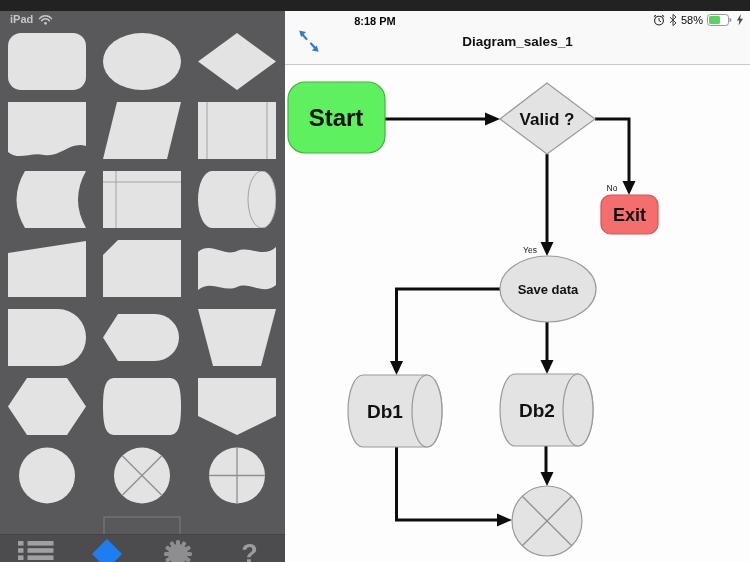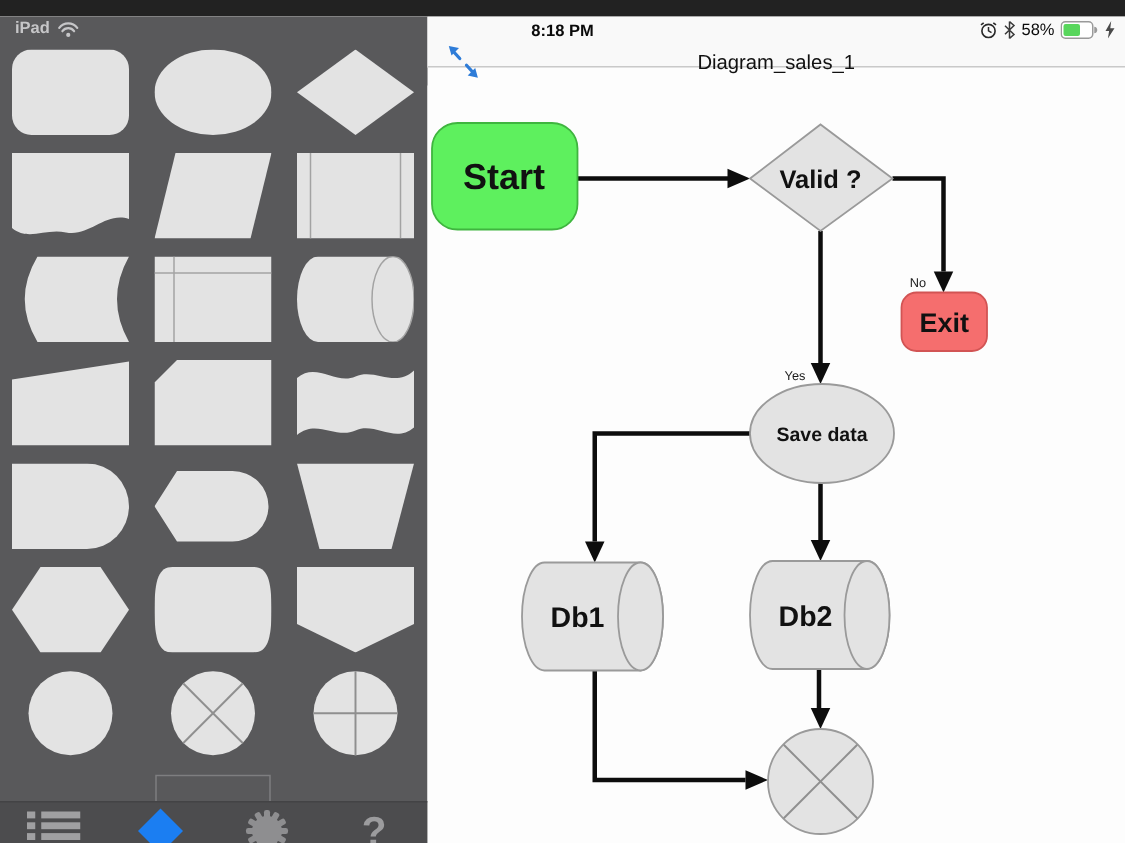--- a/index.html
+++ b/index.html
@@ -33,7 +33,7 @@
   .help-glyph { font-size:27px; font-weight:bold; color:#9c9c9e; line-height:1; }
   
   .canvas-header {
-    position:absolute; left:285px; top:0; width:465px; height:34px;
+    position:absolute; left:285px; top:0; width:465px; height:54px;
     background:#f9f9f9; border-bottom:1px solid #c9c9c9; z-index:2;
   }
   .time {

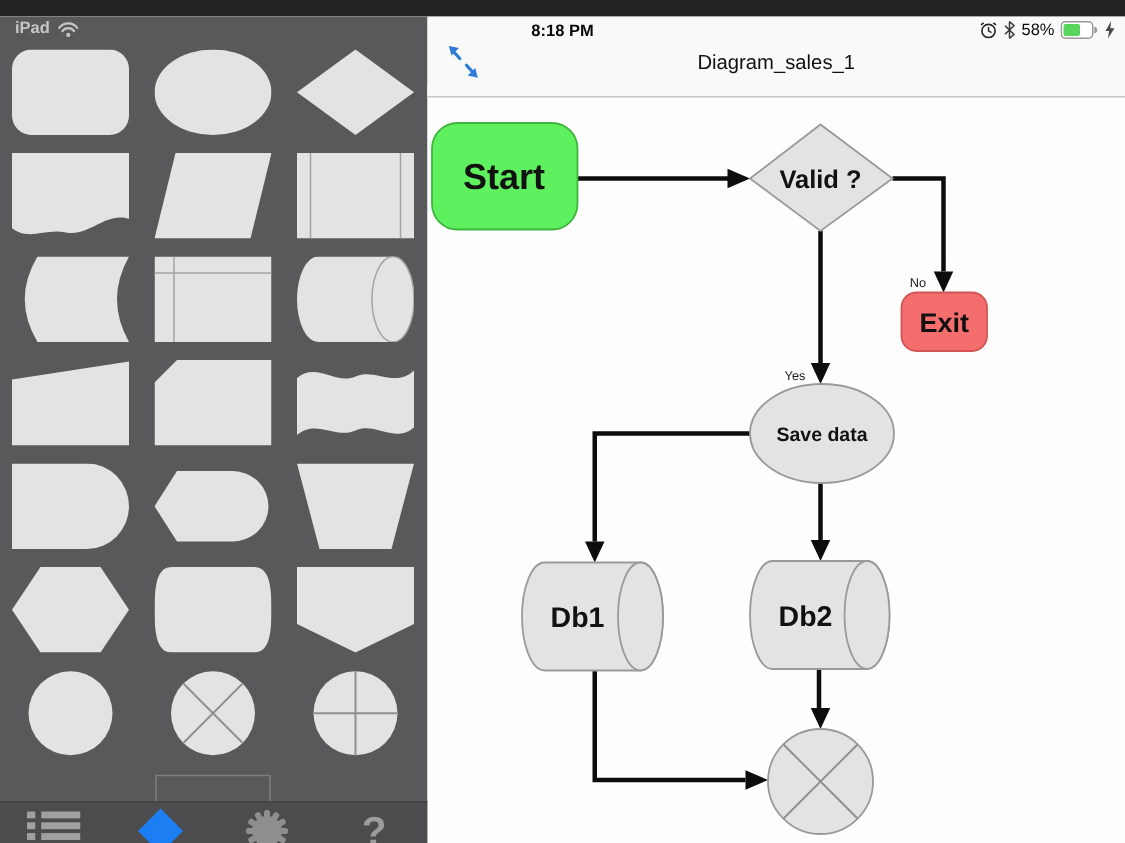--- a/index.html
+++ b/index.html
@@ -46,7 +46,7 @@
   }
   .doc-title {
     position:absolute; left:0; top:23px; width:100%; text-align:center;
-    font-size:13.5px; font-weight:normal; color:#111;
+    font-size:13.5px; font-weight:bold; color:#111;
   }
   .expand-btn { position:absolute; left:12px; top:17px; width:24px; height:26px; }
   .diagram {

